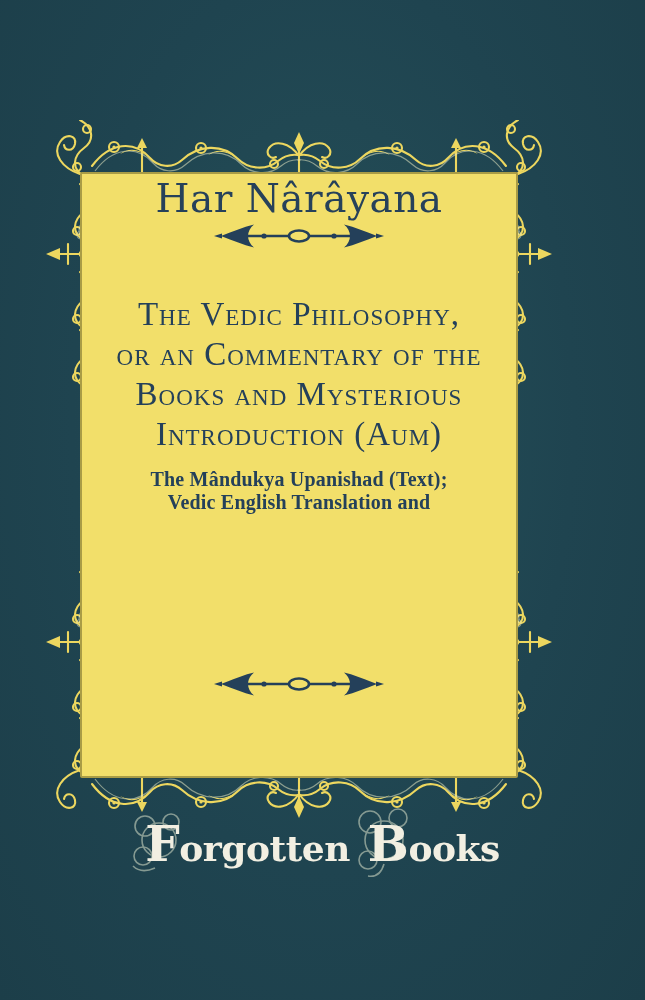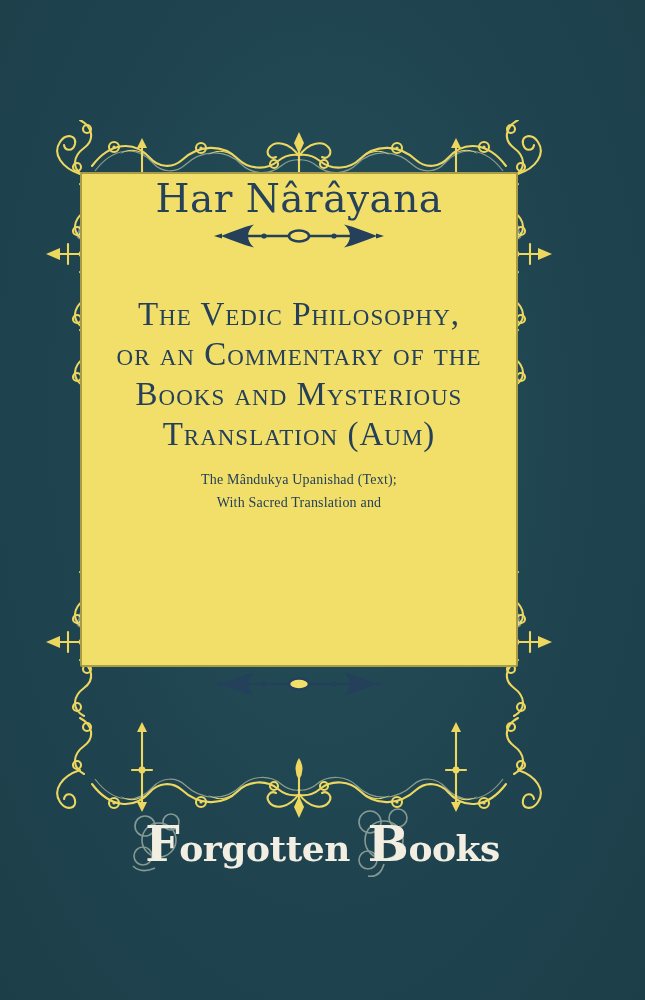--- a/index.html
+++ b/index.html
@@ -15,7 +15,7 @@
   .border-svg{position:absolute;left:30px;top:120px;width:540px;height:716px;}
   
   .card{
-    position:absolute;left:80px;top:172px;width:438px;height:495px;
+    position:absolute;left:80px;top:172px;width:438px;height:606px;
     background:#f2df6a;
     border:2px solid rgba(110,100,40,0.55);
     border-radius:2px;

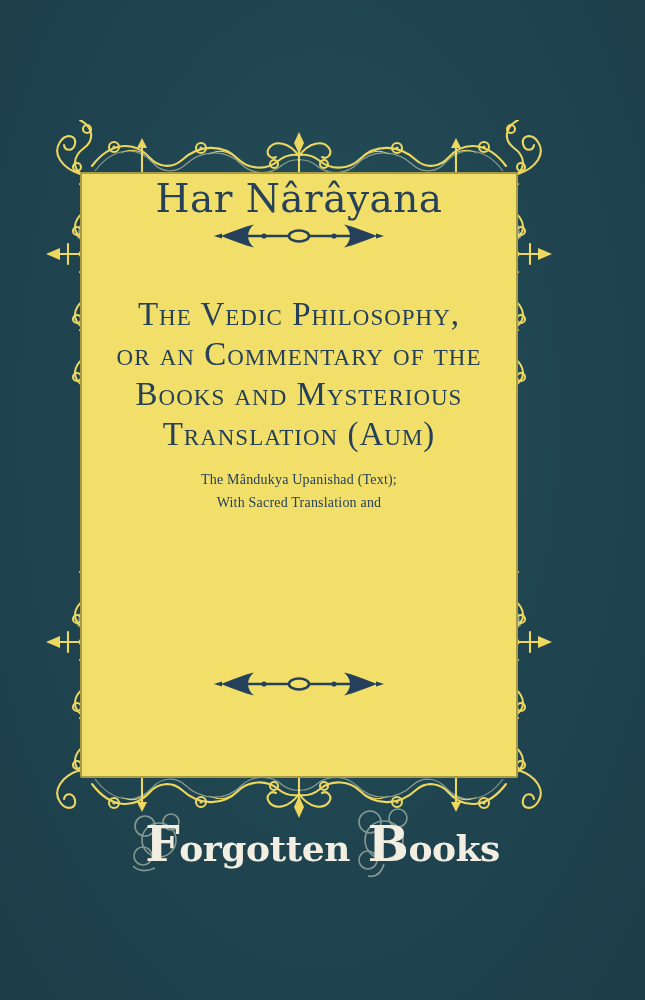--- a/index.html
+++ b/index.html
@@ -168,7 +168,7 @@
       <div class="title-line">The Vedic Philosophy,</div>
       <div class="title-line">or an Commentary of the</div>
       <div class="title-line">Books and Mysterious</div>
-      <div class="title-line">Translation (Aum)</div>
+      <div class="title-line">Introduction (Aum)</div>
     </div>
 
     <div class="subtitle">

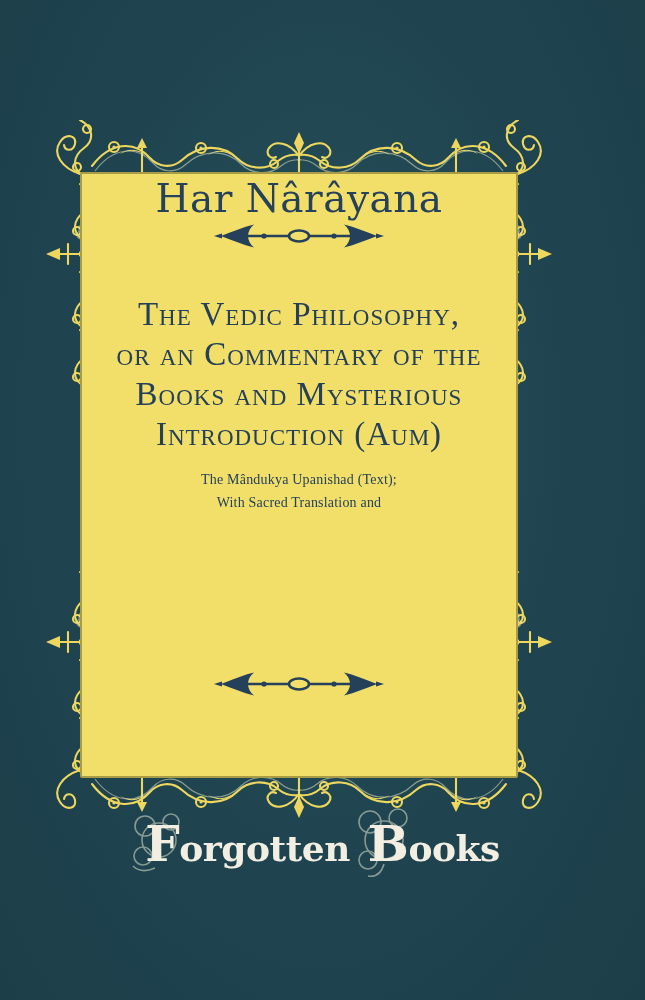--- a/index.html
+++ b/index.html
@@ -45,7 +45,7 @@
     text-align:center;color:#24405a;
   }
   .subtitle-line{
-    font-size:14px;line-height:23px;font-weight:normal;
+    font-size:20px;line-height:23px;font-weight:bold;
     letter-spacing:0.2px;
   }
   

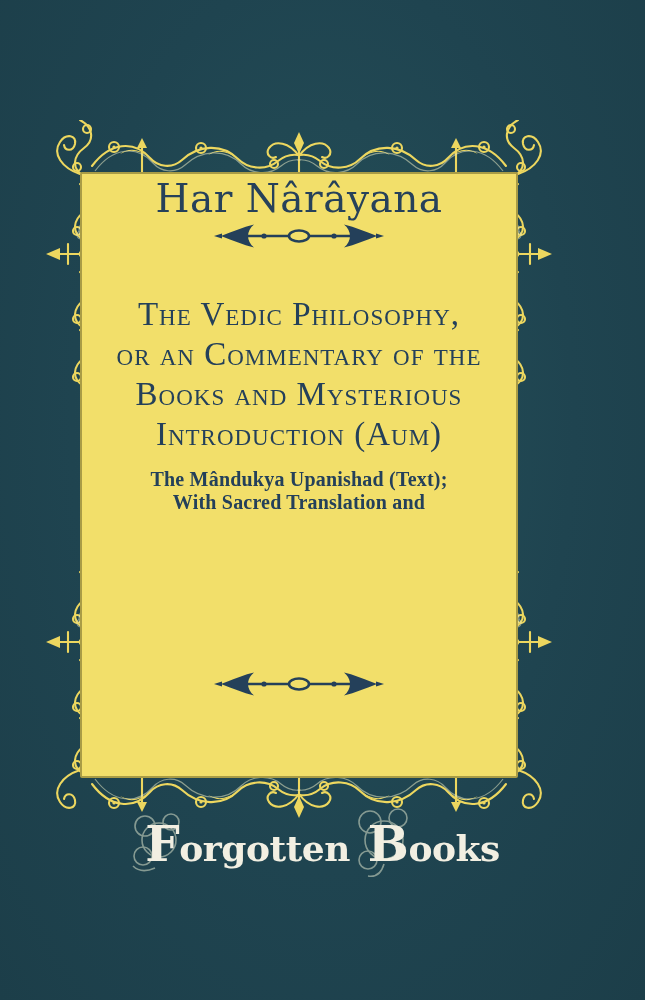--- a/index.html
+++ b/index.html
@@ -173,7 +173,7 @@
 
     <div class="subtitle">
       <div class="subtitle-line">The Mândukya Upanishad (Text);</div>
-      <div class="subtitle-line">With Sacred Translation and</div>
+      <div class="subtitle-line">Vedic English Translation and</div>
     </div>
 
     <svg class="divider bottom" width="170" height="26" viewBox="0 0 170 26" xmlns="http://www.w3.org/2000/svg">

